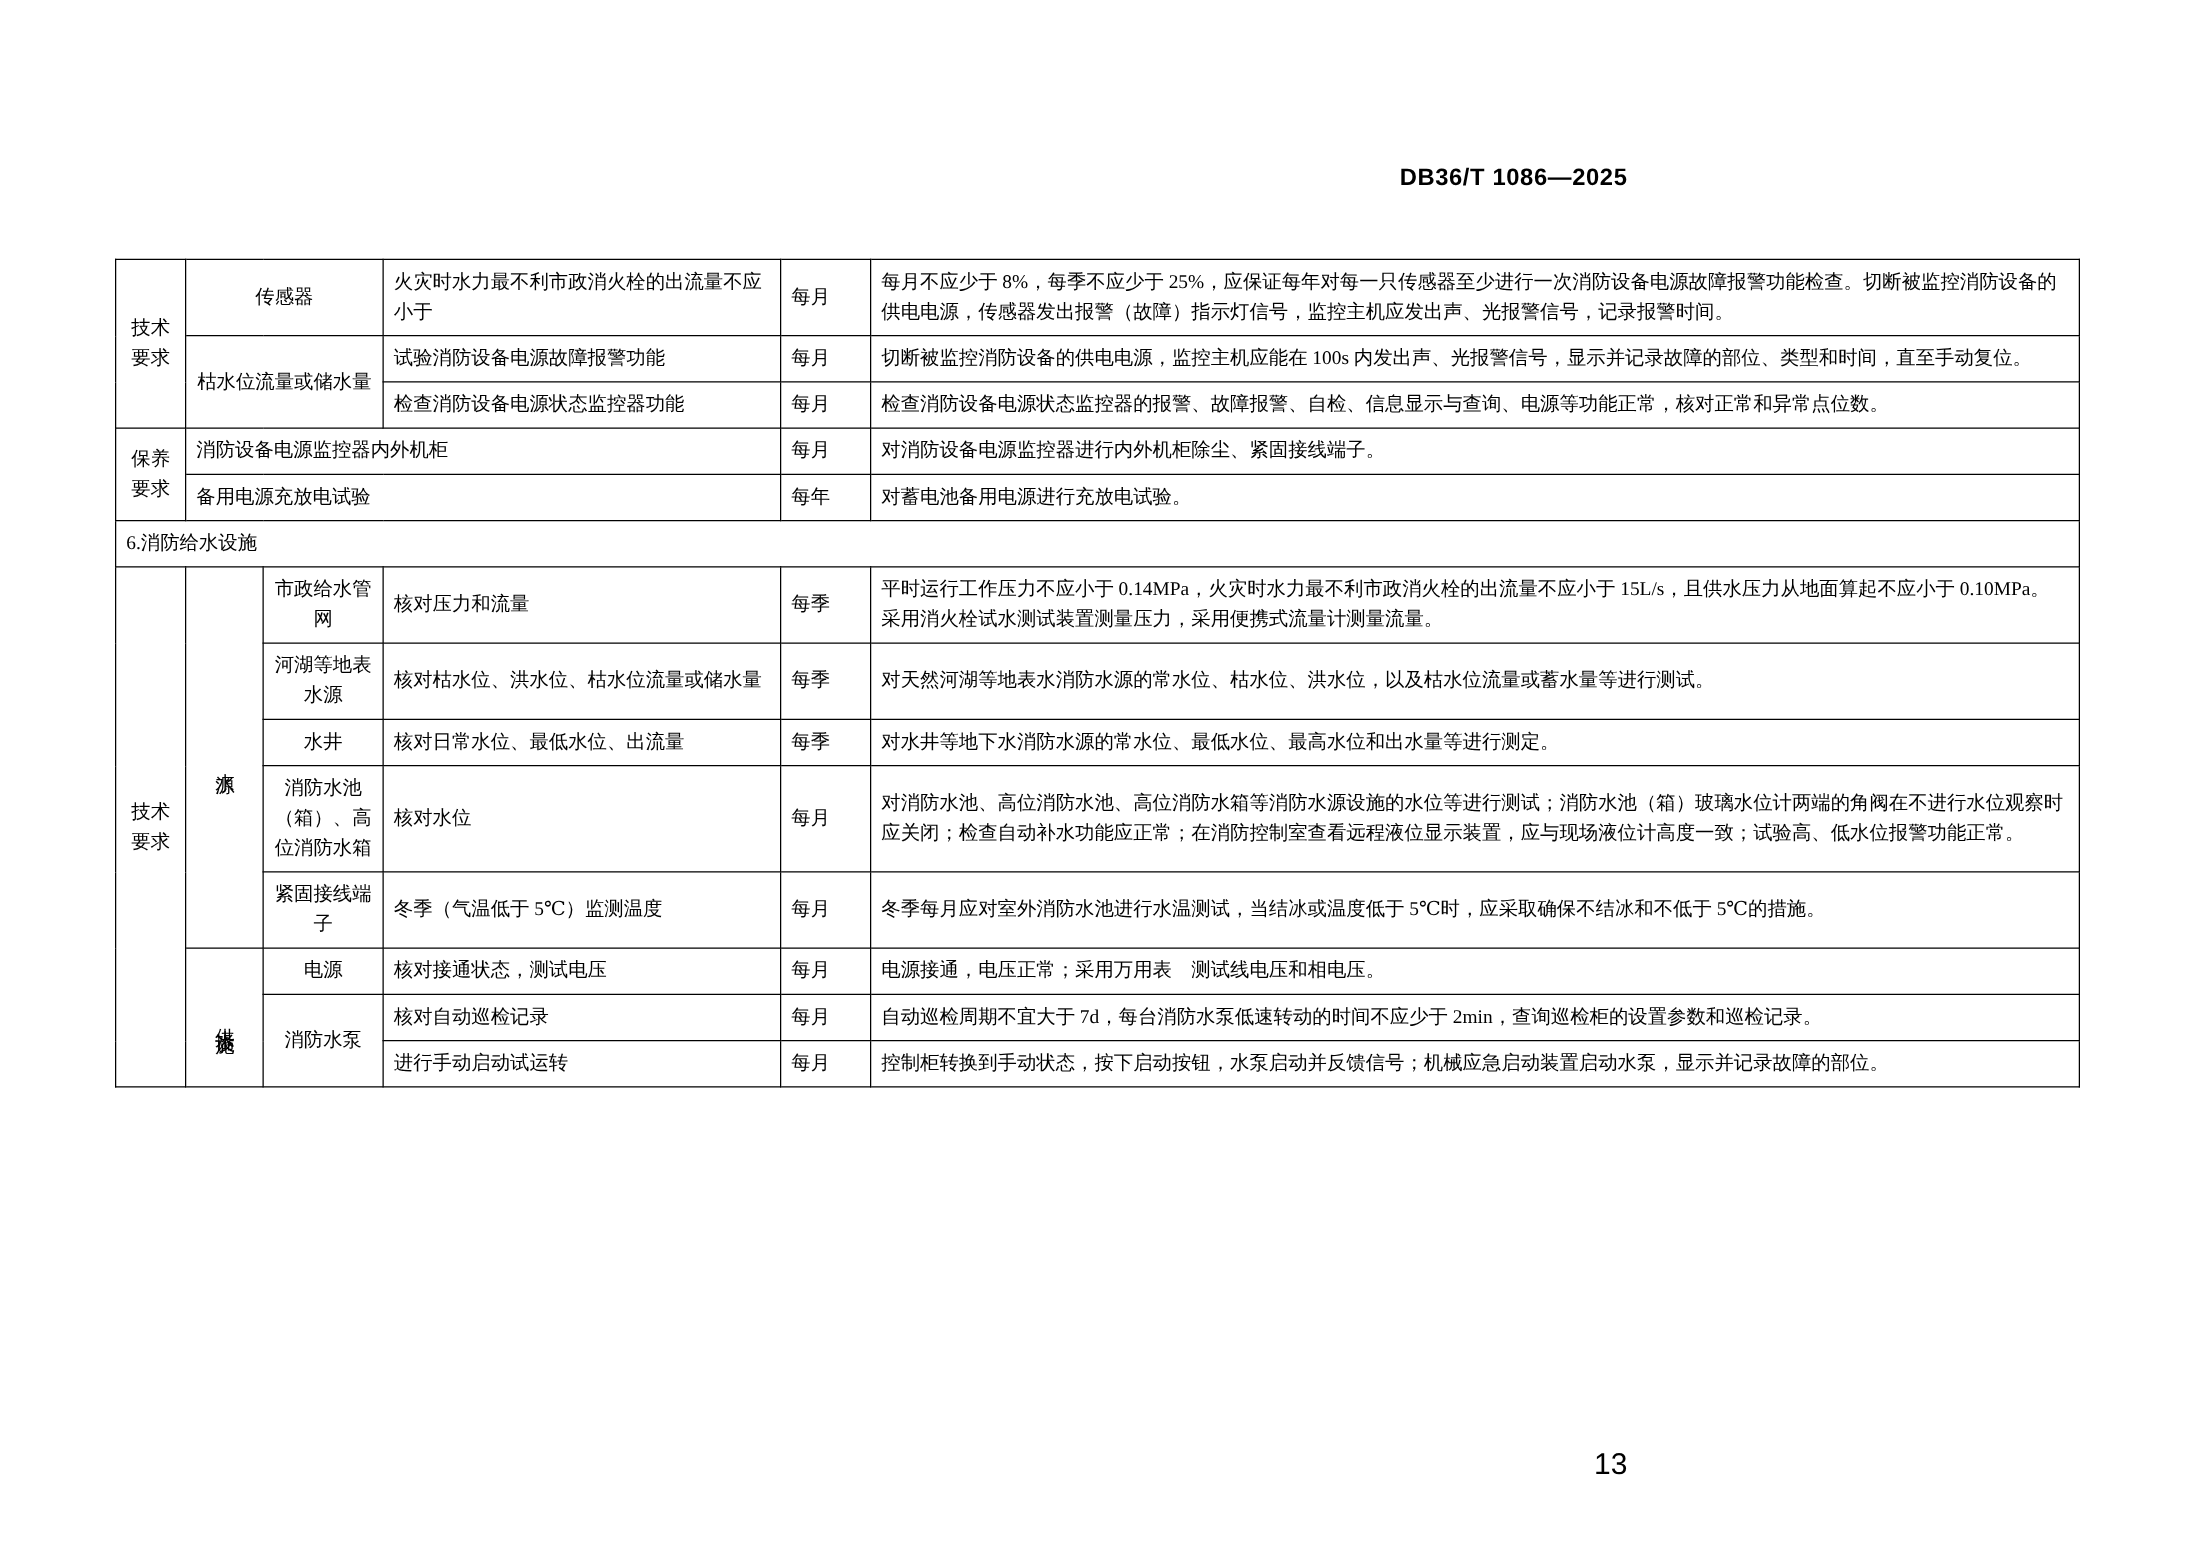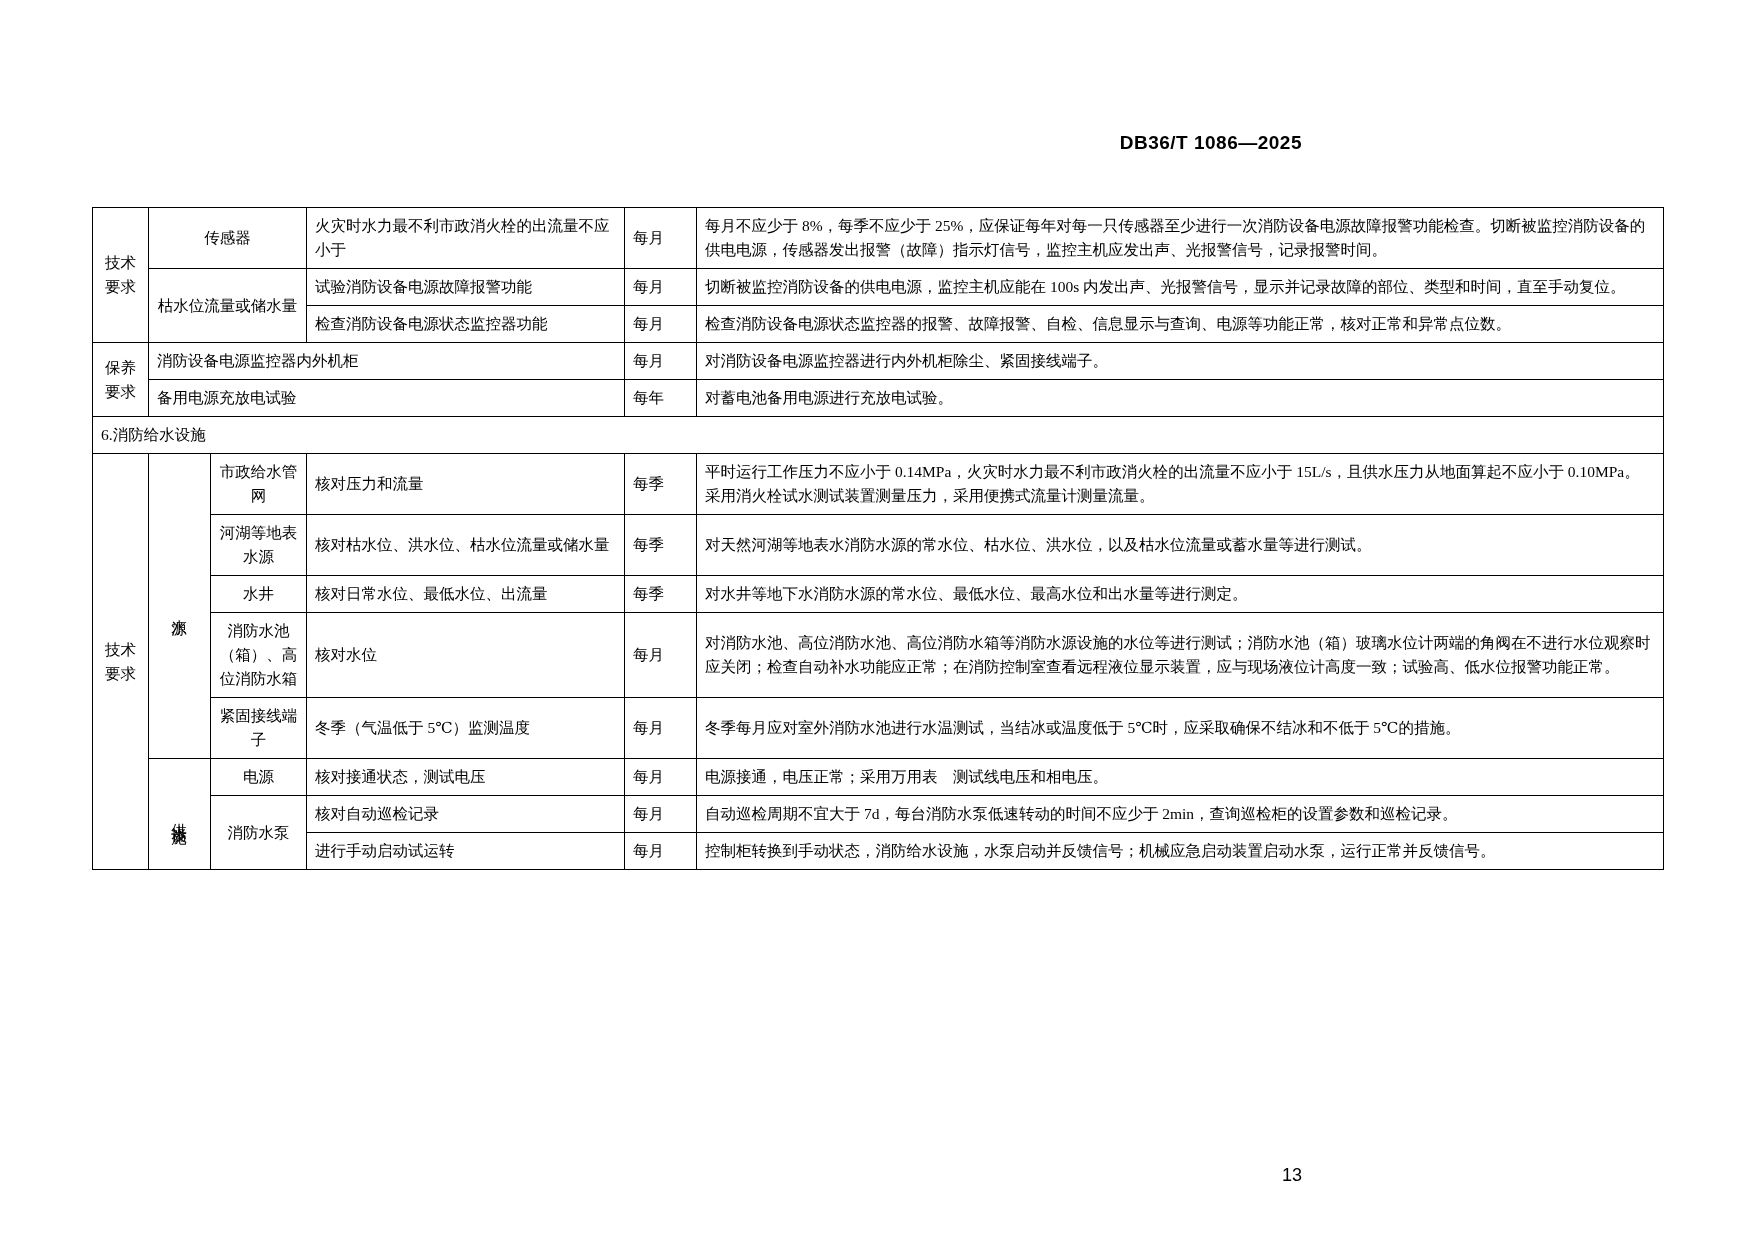--- a/index.html
+++ b/index.html
@@ -205,7 +205,7 @@
       <tr>
         <td class="c-content">进行手动启动试运转</td>
         <td class="c-freq">每月</td>
-        <td class="c-req">控制柜转换到手动状态，消防给水设施，水泵启动并反馈信号；机械应急启动装置启动水泵，运行正常并反馈信号。</td>
+        <td class="c-req">控制柜转换到手动状态，按下启动按钮，水泵启动并反馈信号；机械应急启动装置启动水泵，显示并记录故障的部位。</td>
       </tr>
     </tbody>
   </table>

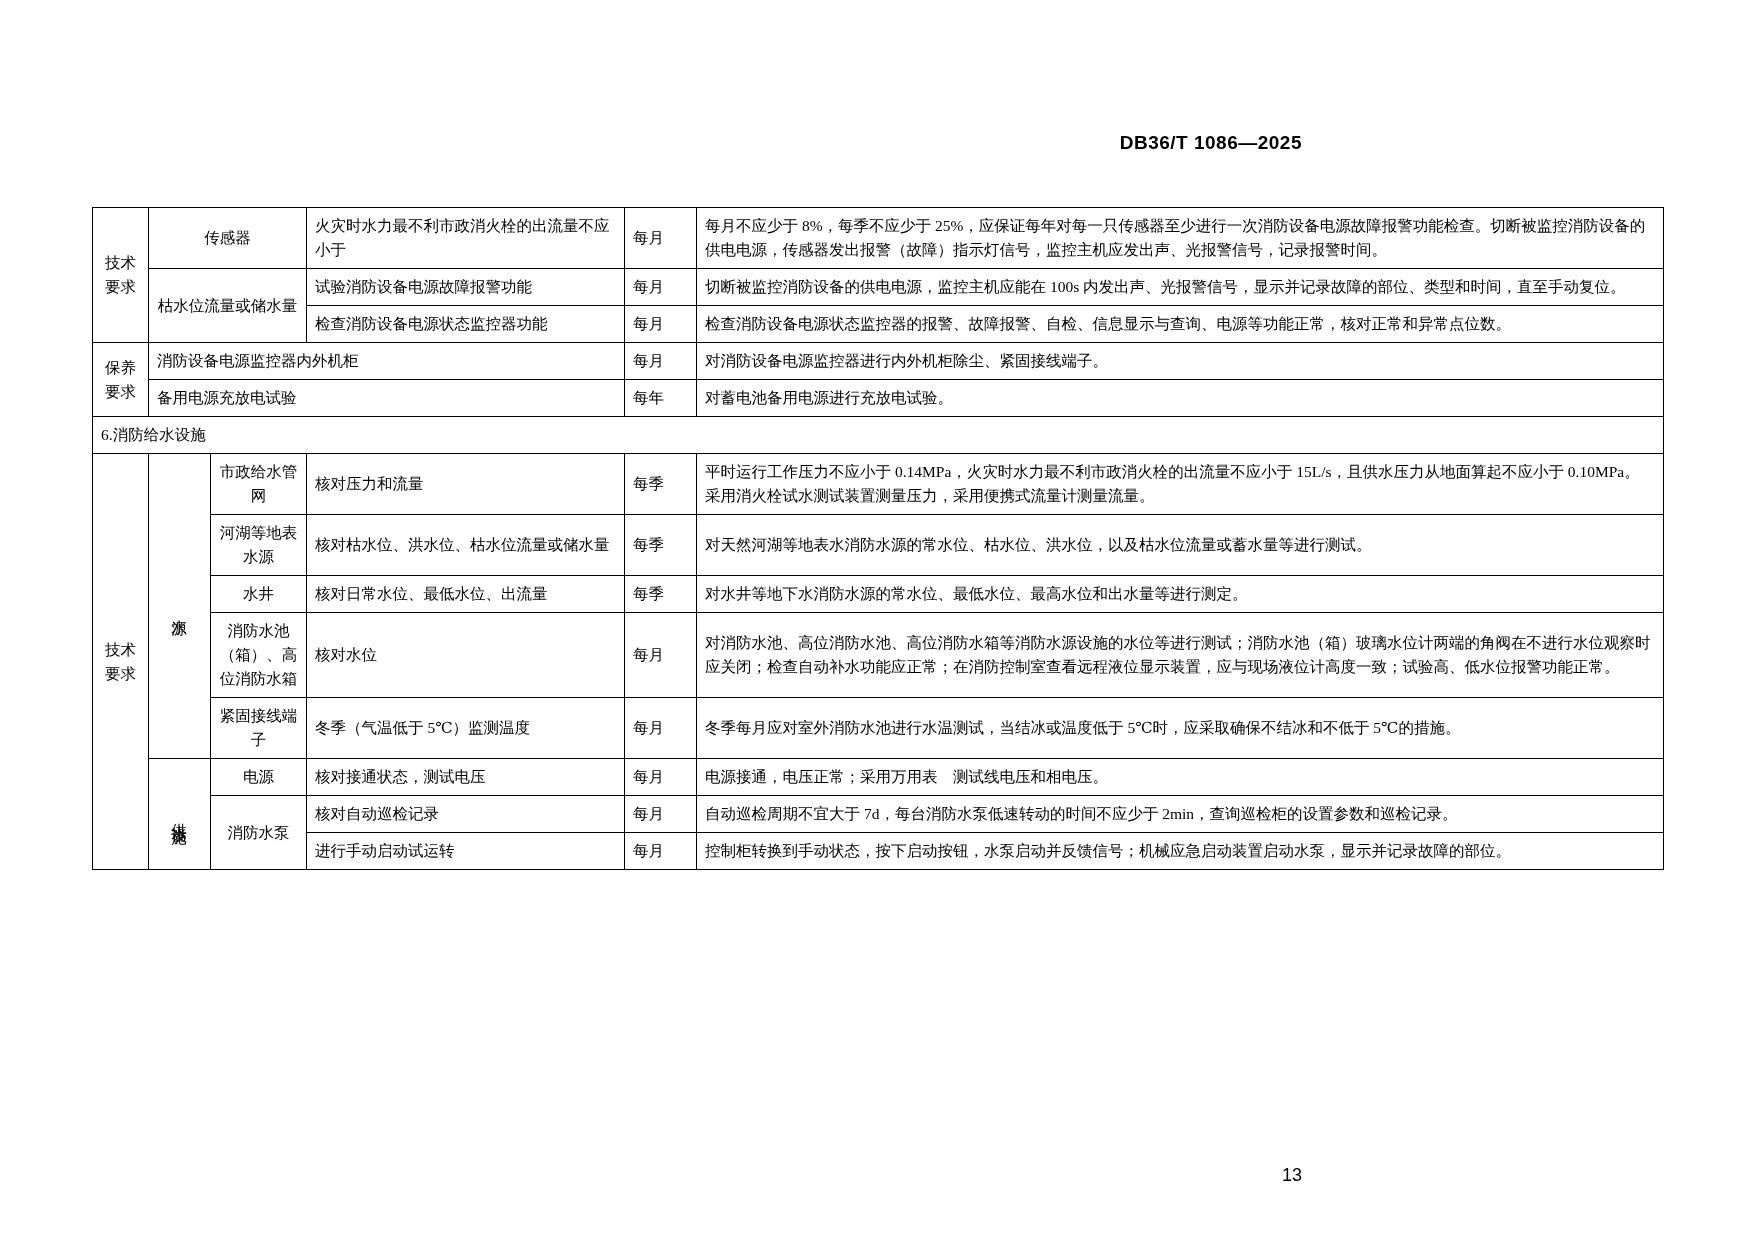--- a/index.html
+++ b/index.html
@@ -86,7 +86,7 @@
     bottom: 55px;
     right: 92px;
     font-family: "Liberation Sans", sans-serif;
-    font-size: 18px;
+    font-size: 24px;
   }
 </style>
 </head>

